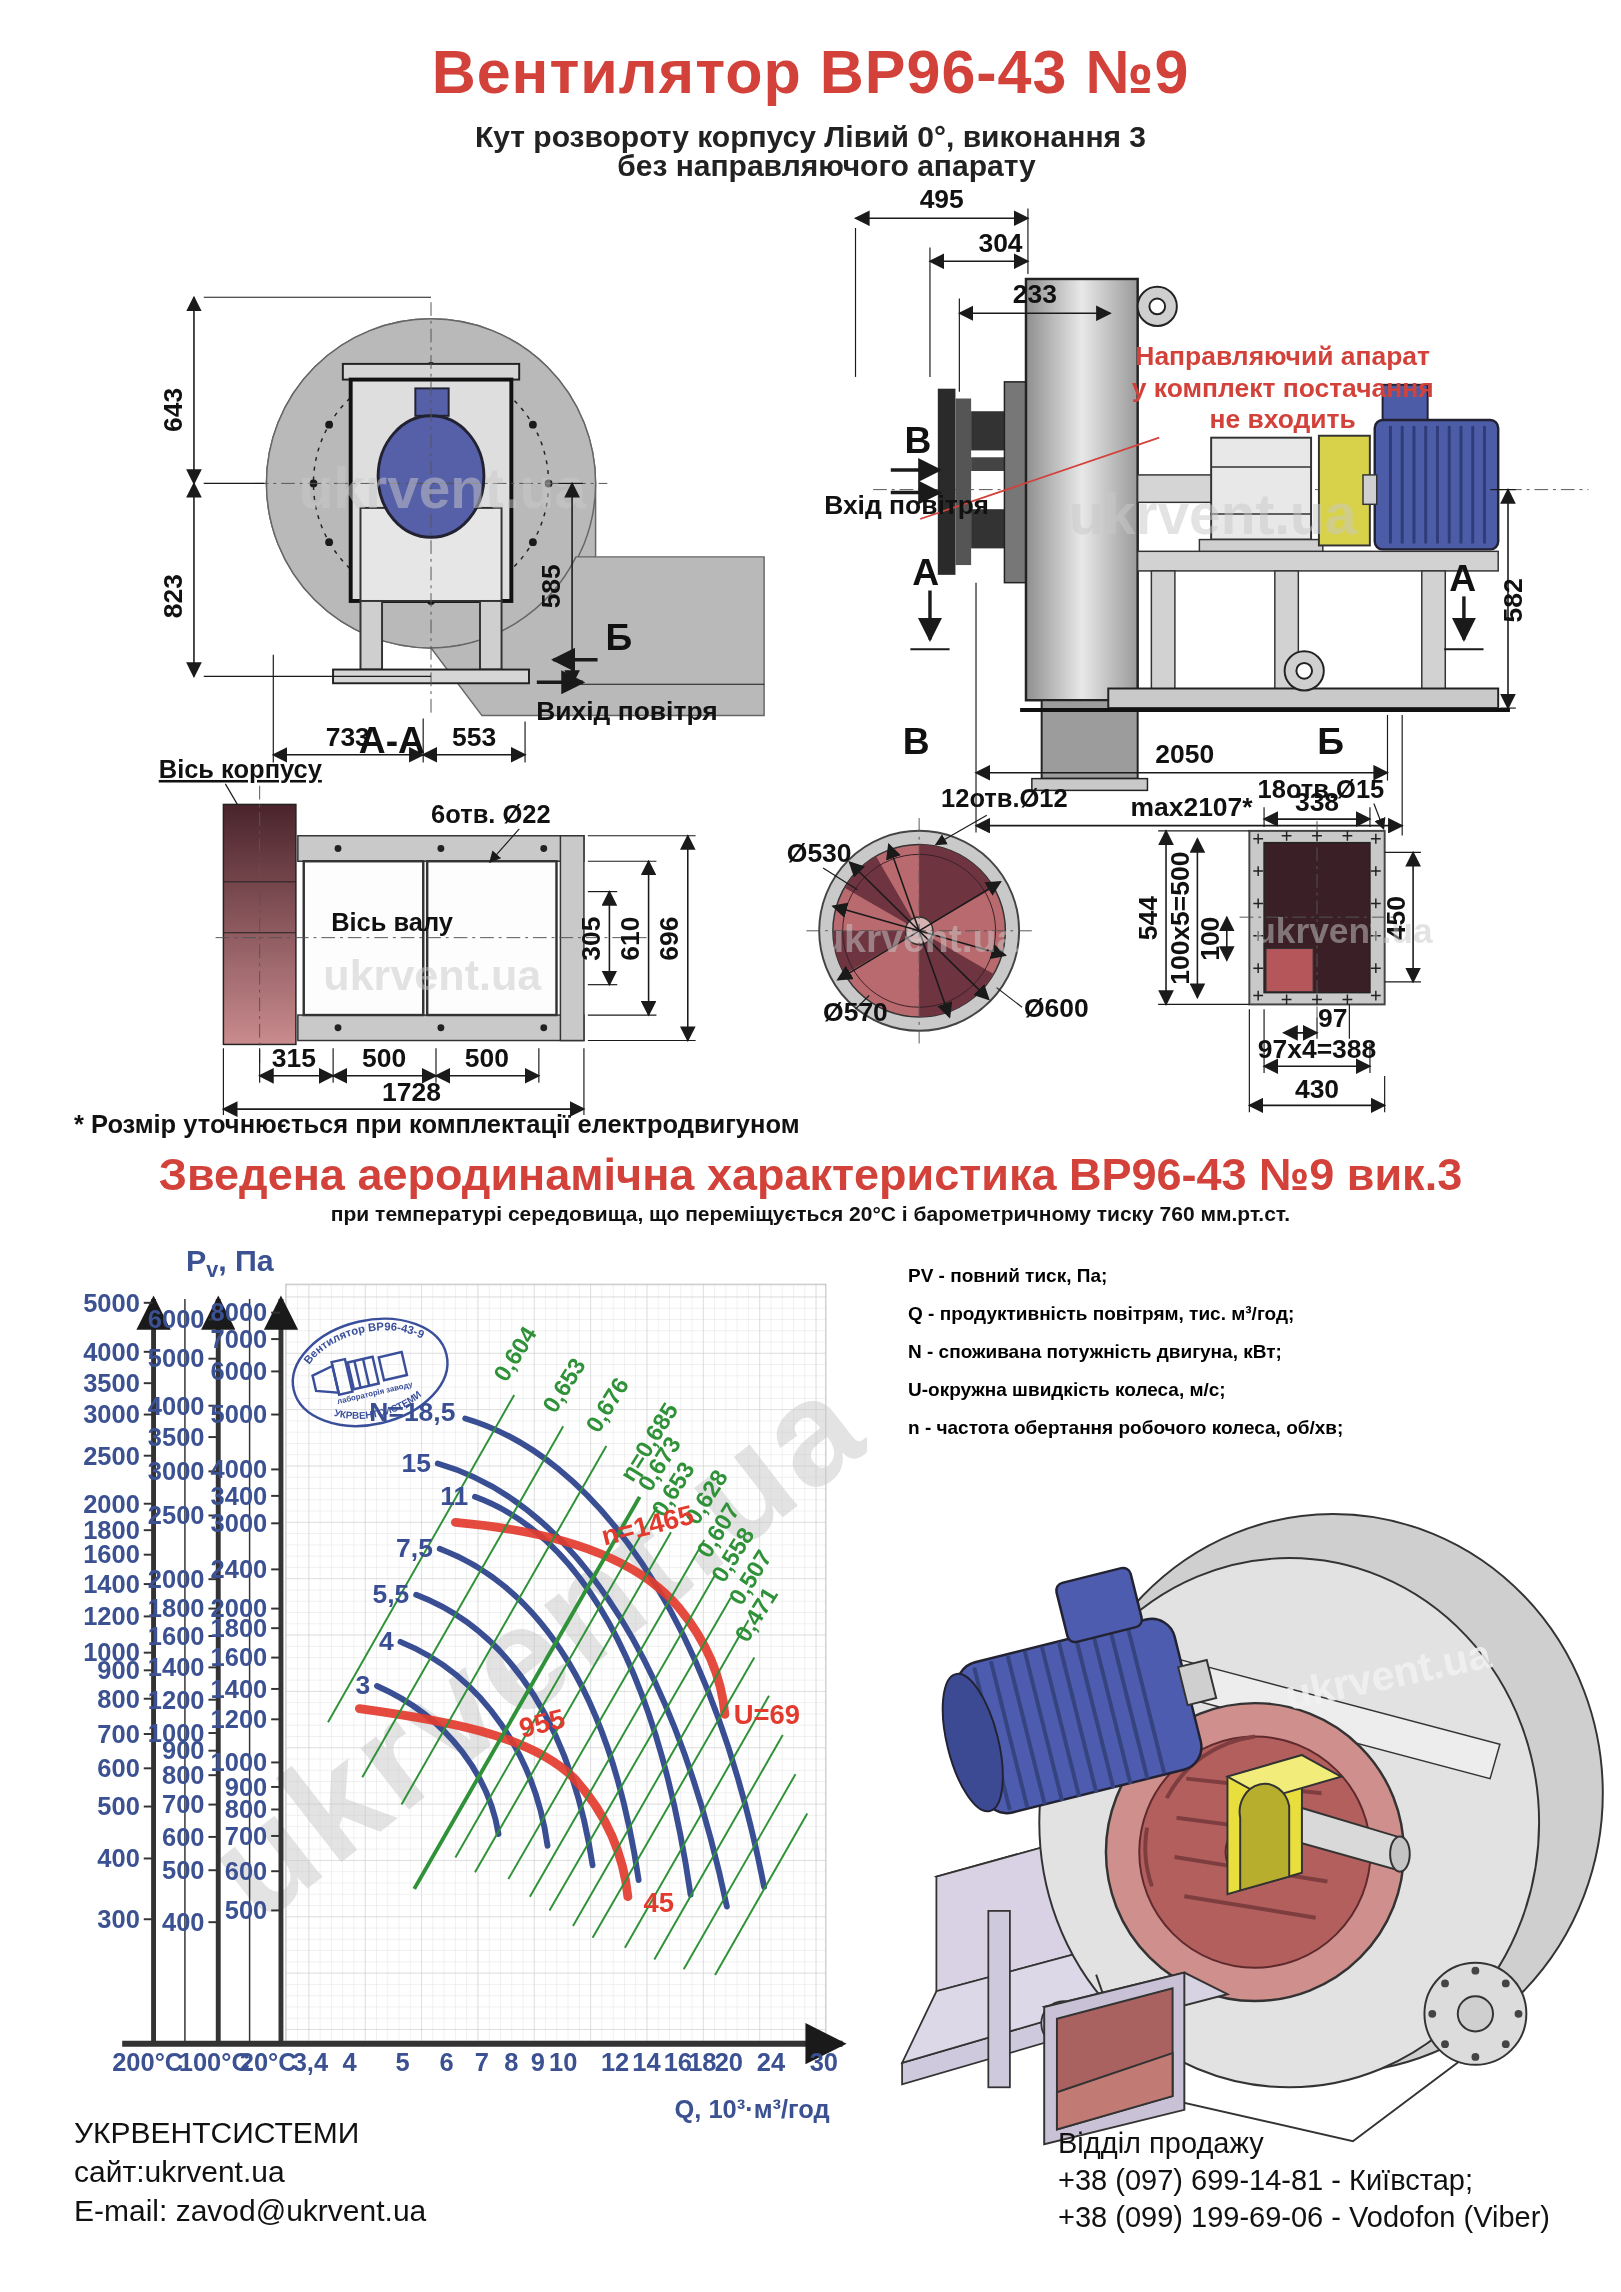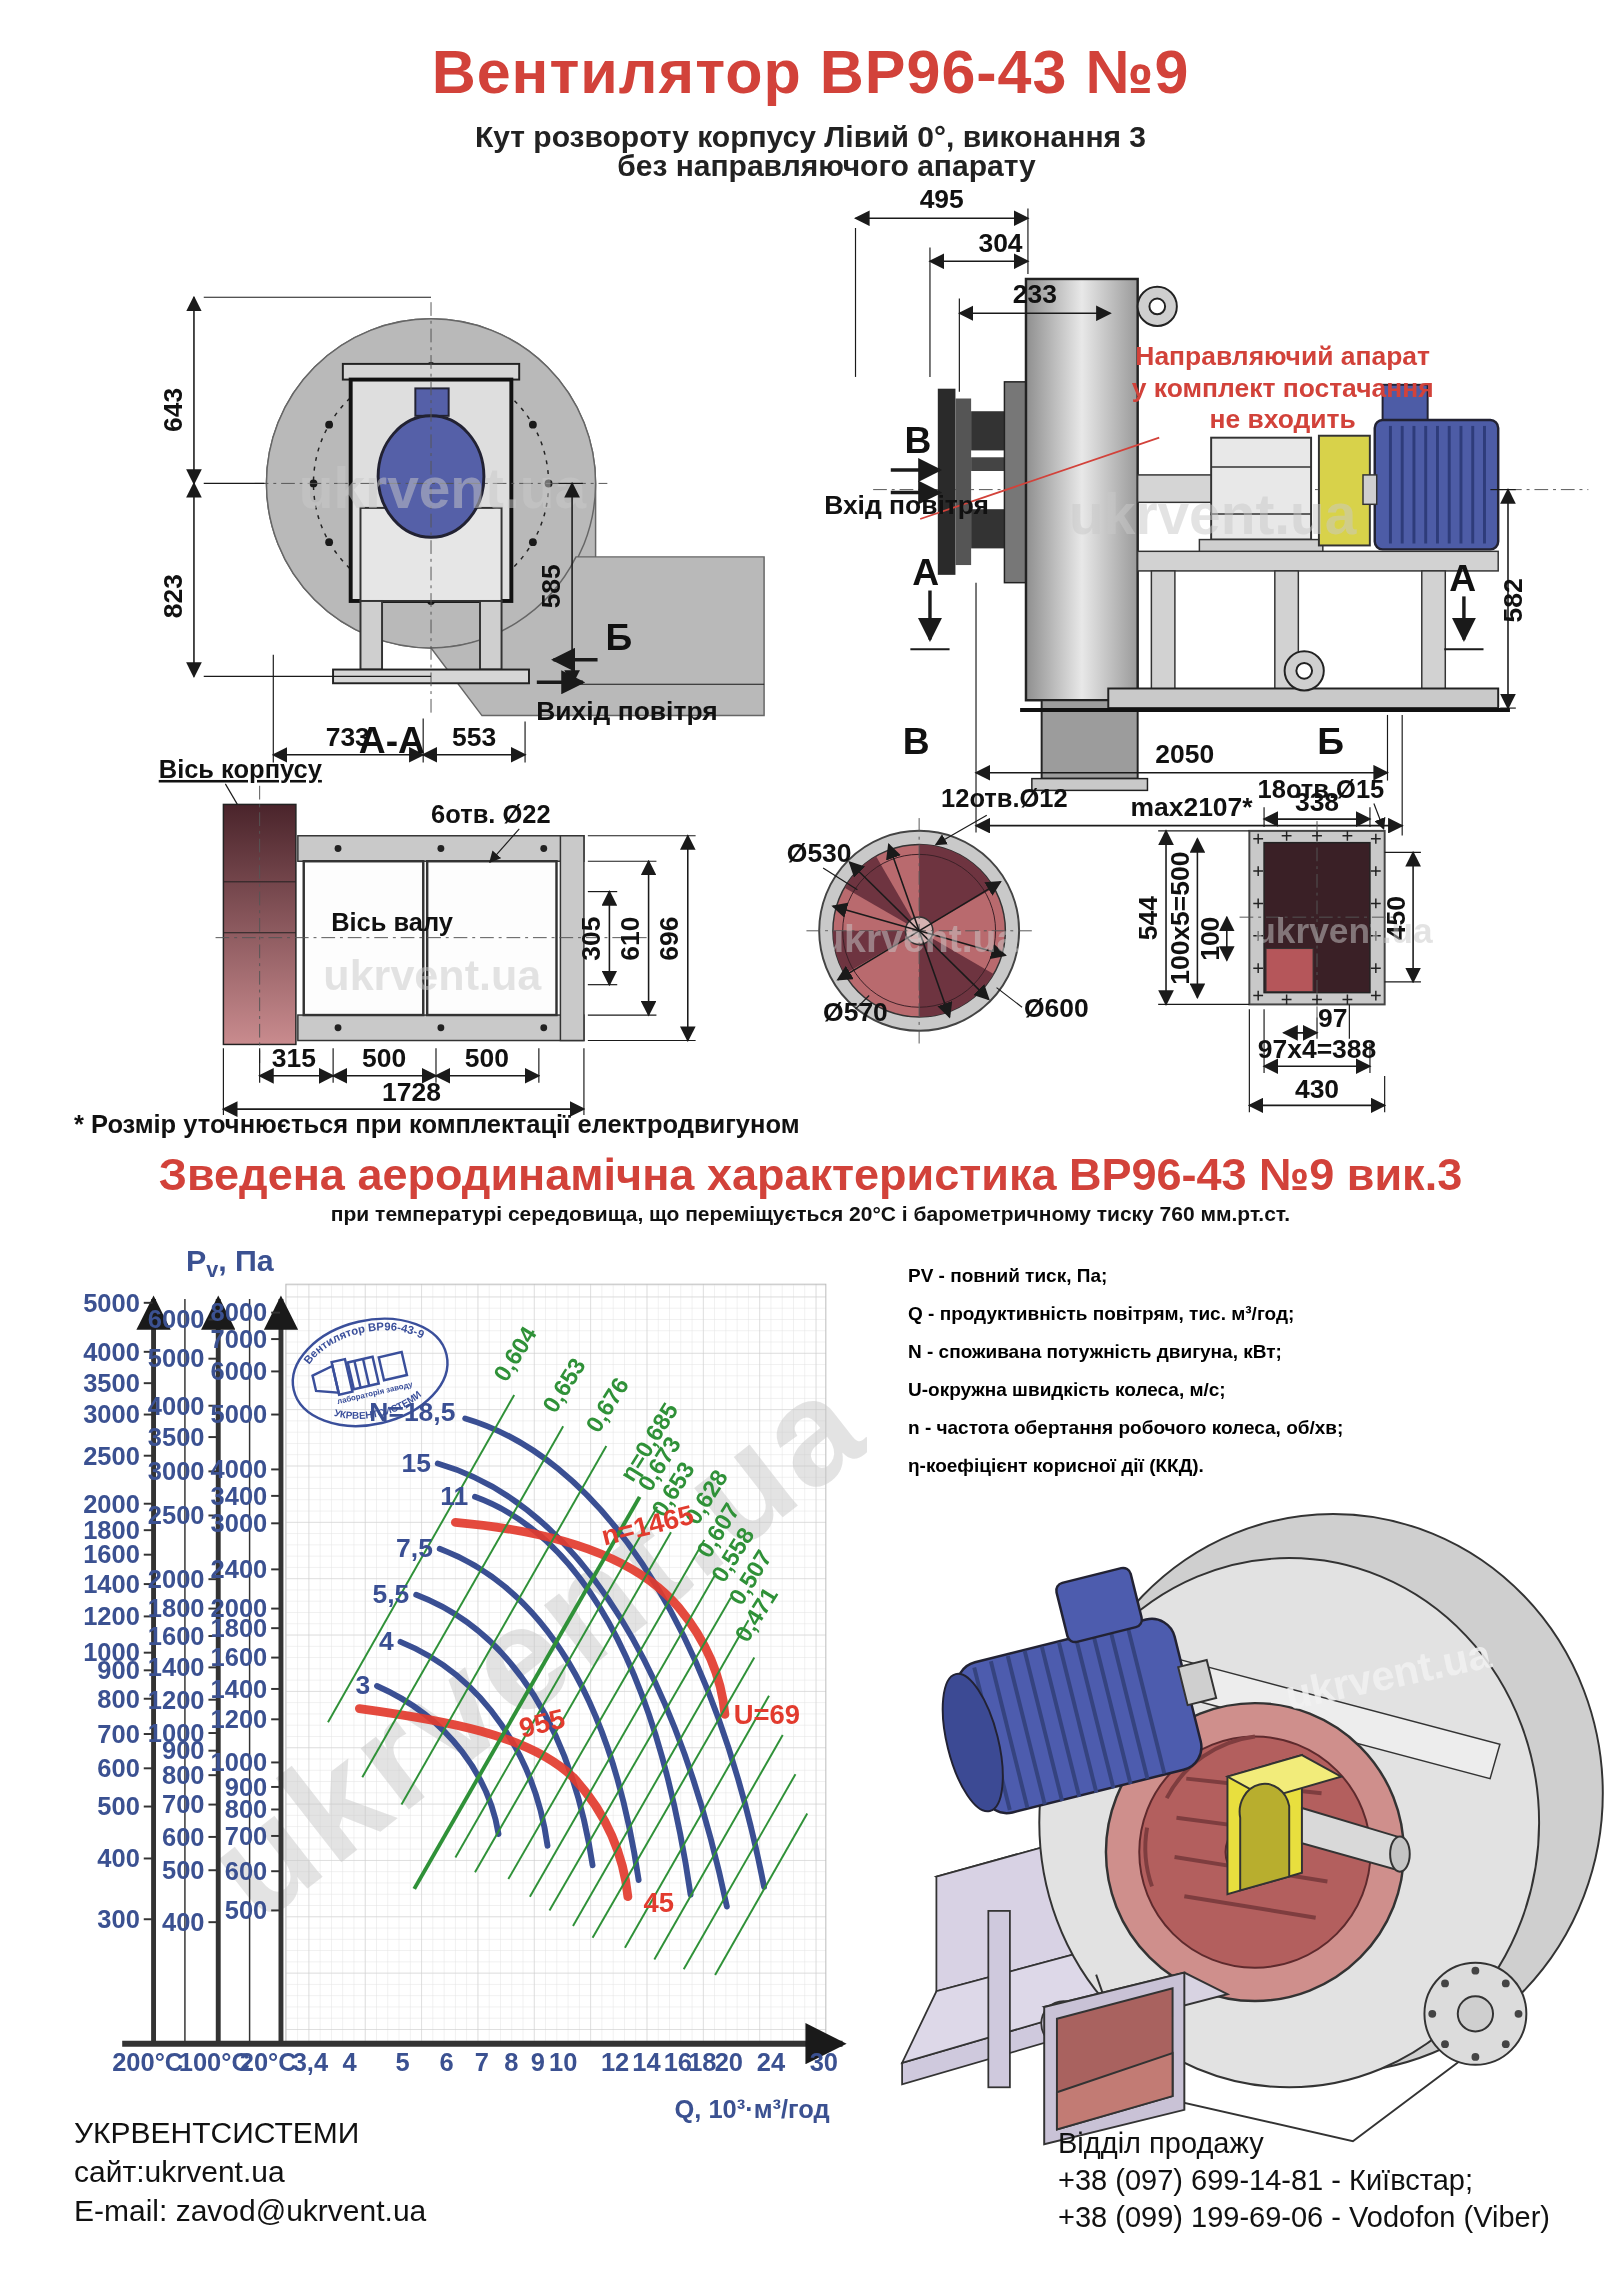--- a/index.html
+++ b/index.html
@@ -572,7 +572,6 @@
     <div>N - споживана потужність двигуна, кВт;</div>
     <div>U-окружна швидкість колеса, м/с;</div>
     <div>n - частота обертання робочого колеса, об/хв;</div>
-    <div>η-коефіцієнт корисної дії (ККД).</div>
   </div>
 
   <svg class="abs" style="left:843px;top:1465px" width="765" height="686" viewBox="0 0 780 700">

